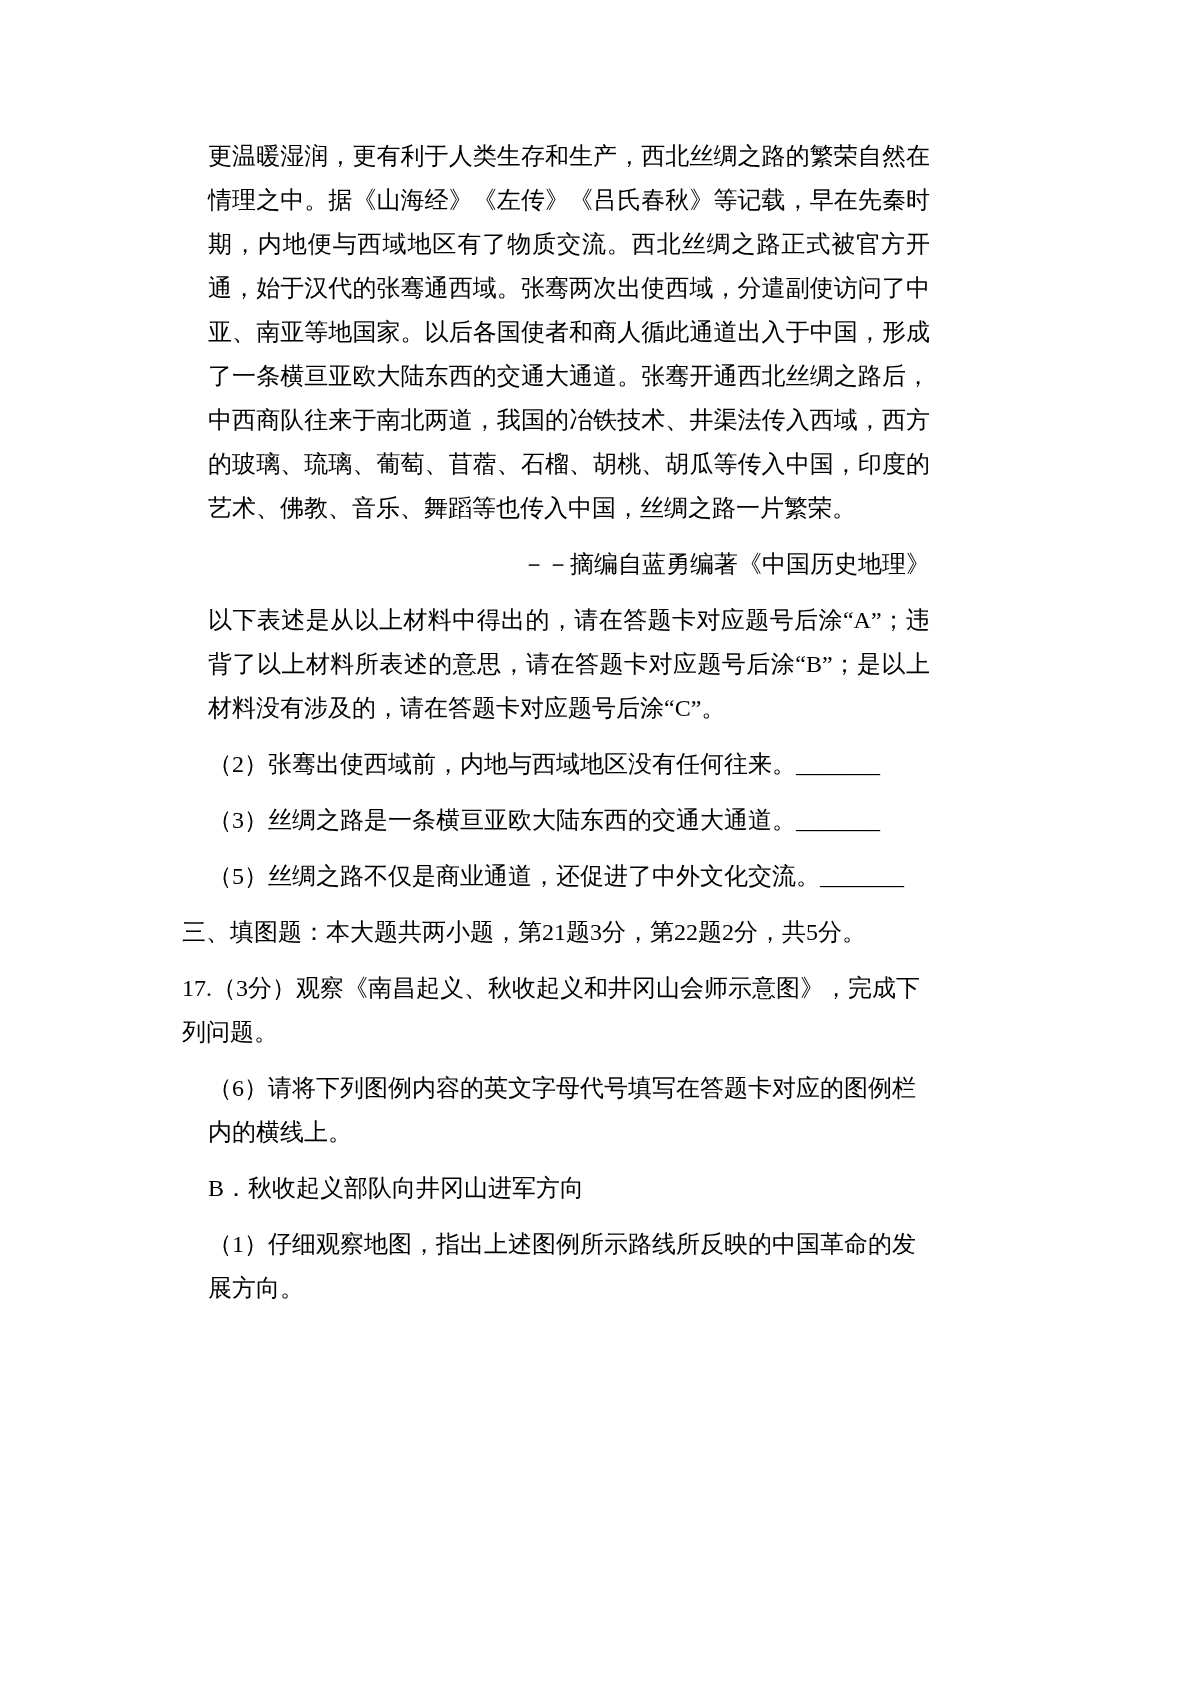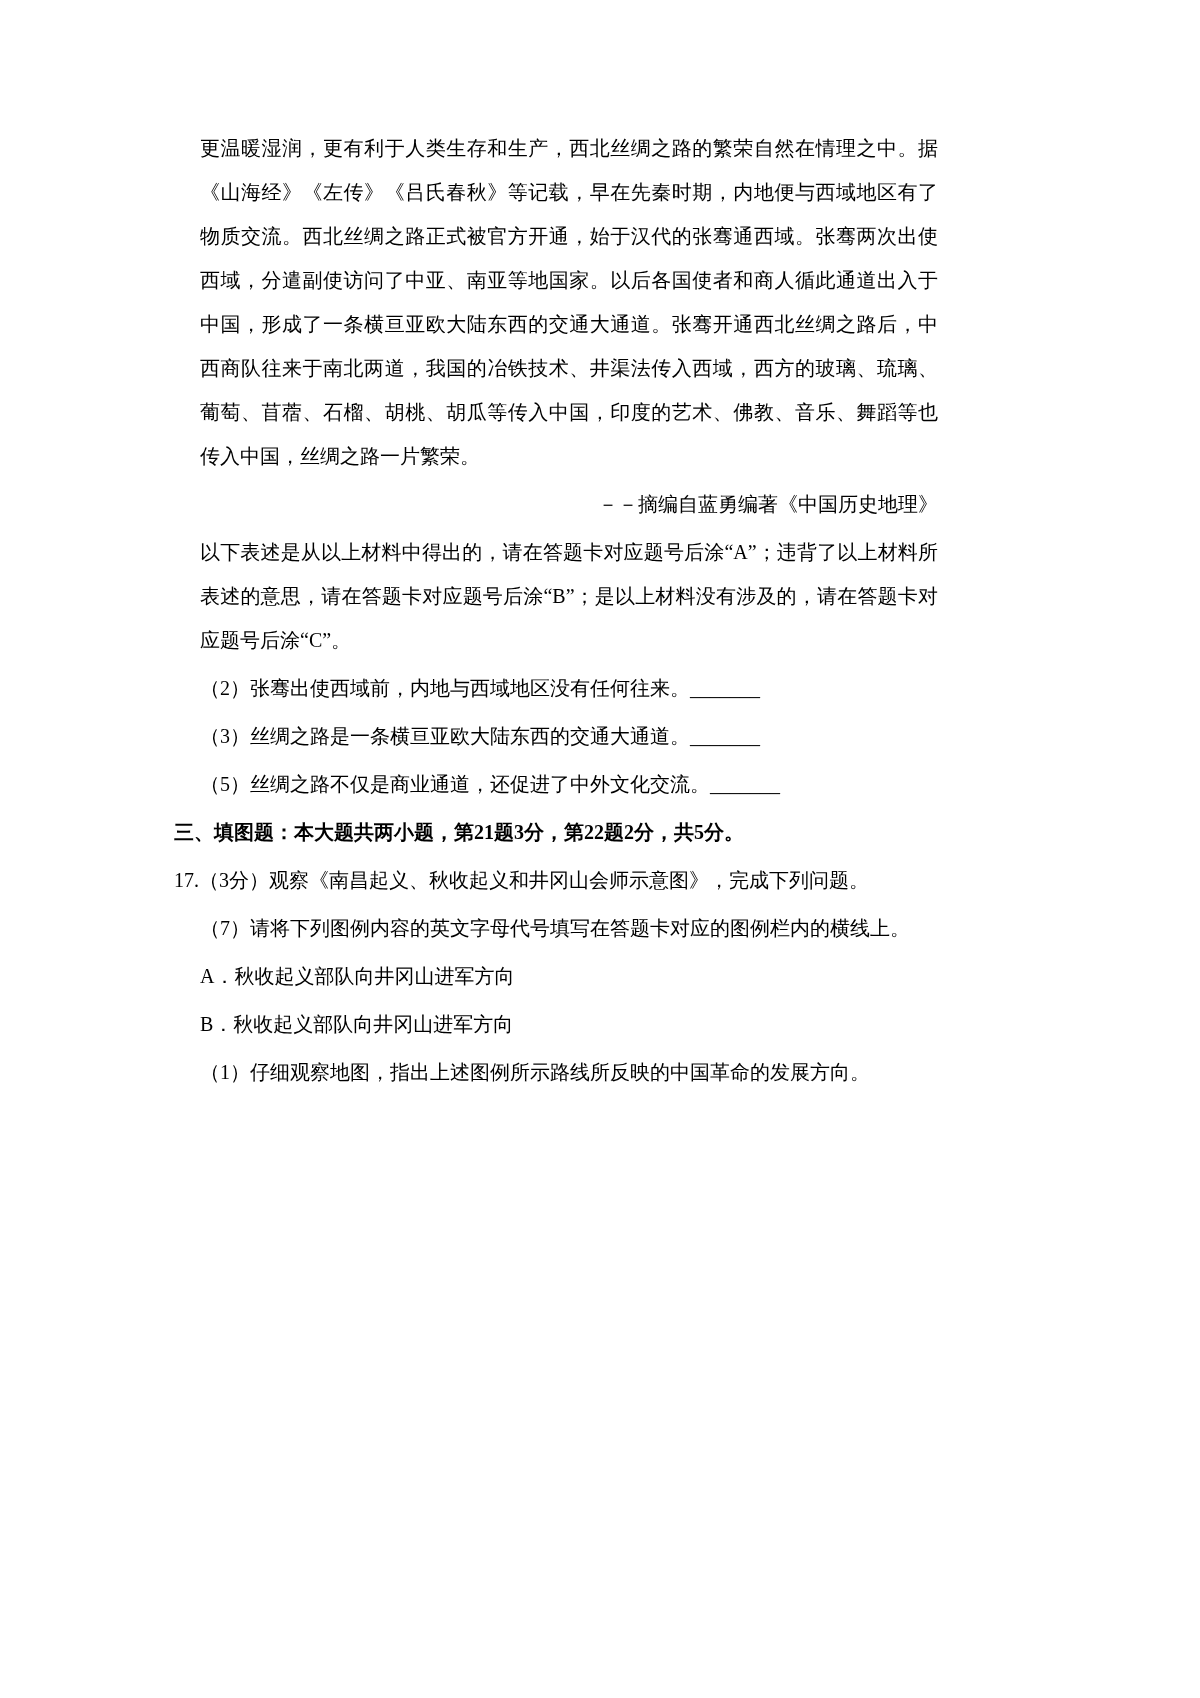--- a/index.html
+++ b/index.html
@@ -21,8 +21,8 @@
     width: 772px;
   }
   .content p {
-    margin: 4px;
-    font-size: 20px;
+    margin: 12px;
+    font-size: 24px;
     line-height: 44px;
   }
   .indent {

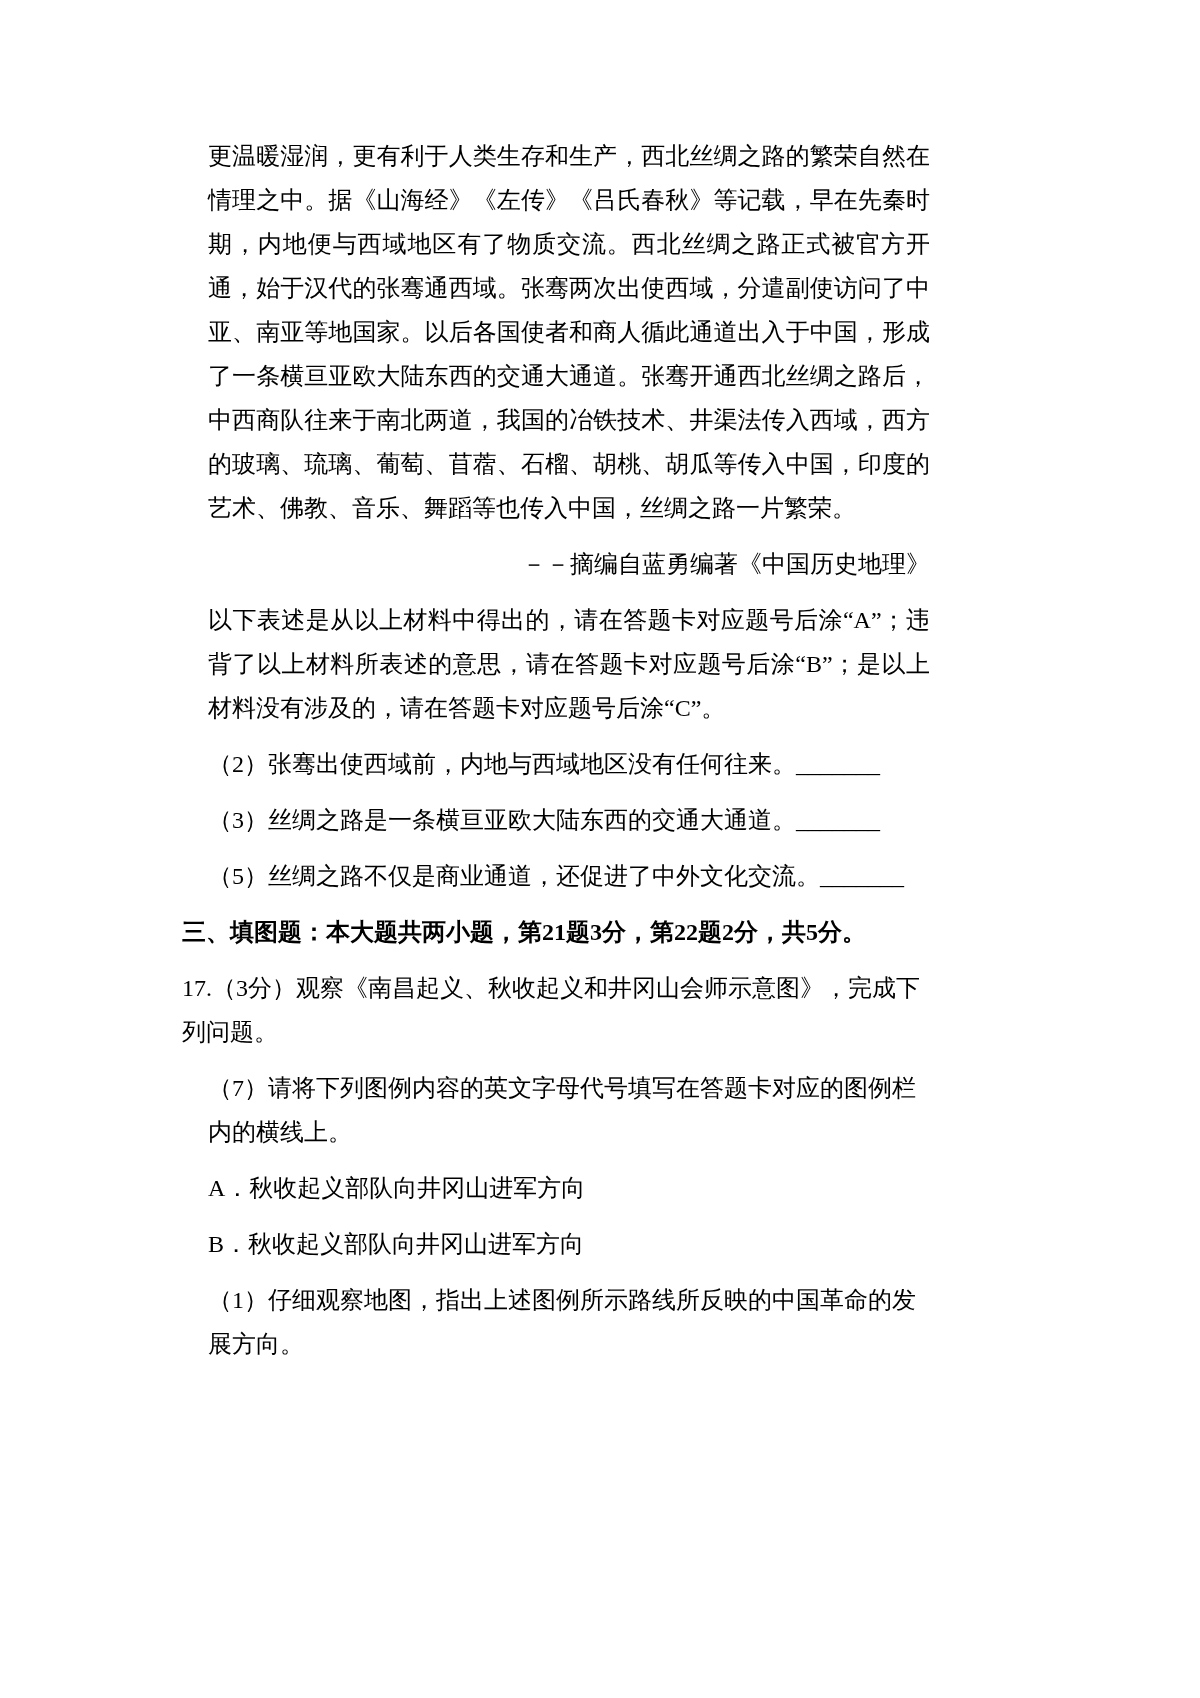--- a/index.html
+++ b/index.html
@@ -36,7 +36,7 @@
     text-align: right;
   }
   .bold {
-    font-weight: bold;
+    font-weight: normal;
   }
   .blank {
     letter-spacing: 0;

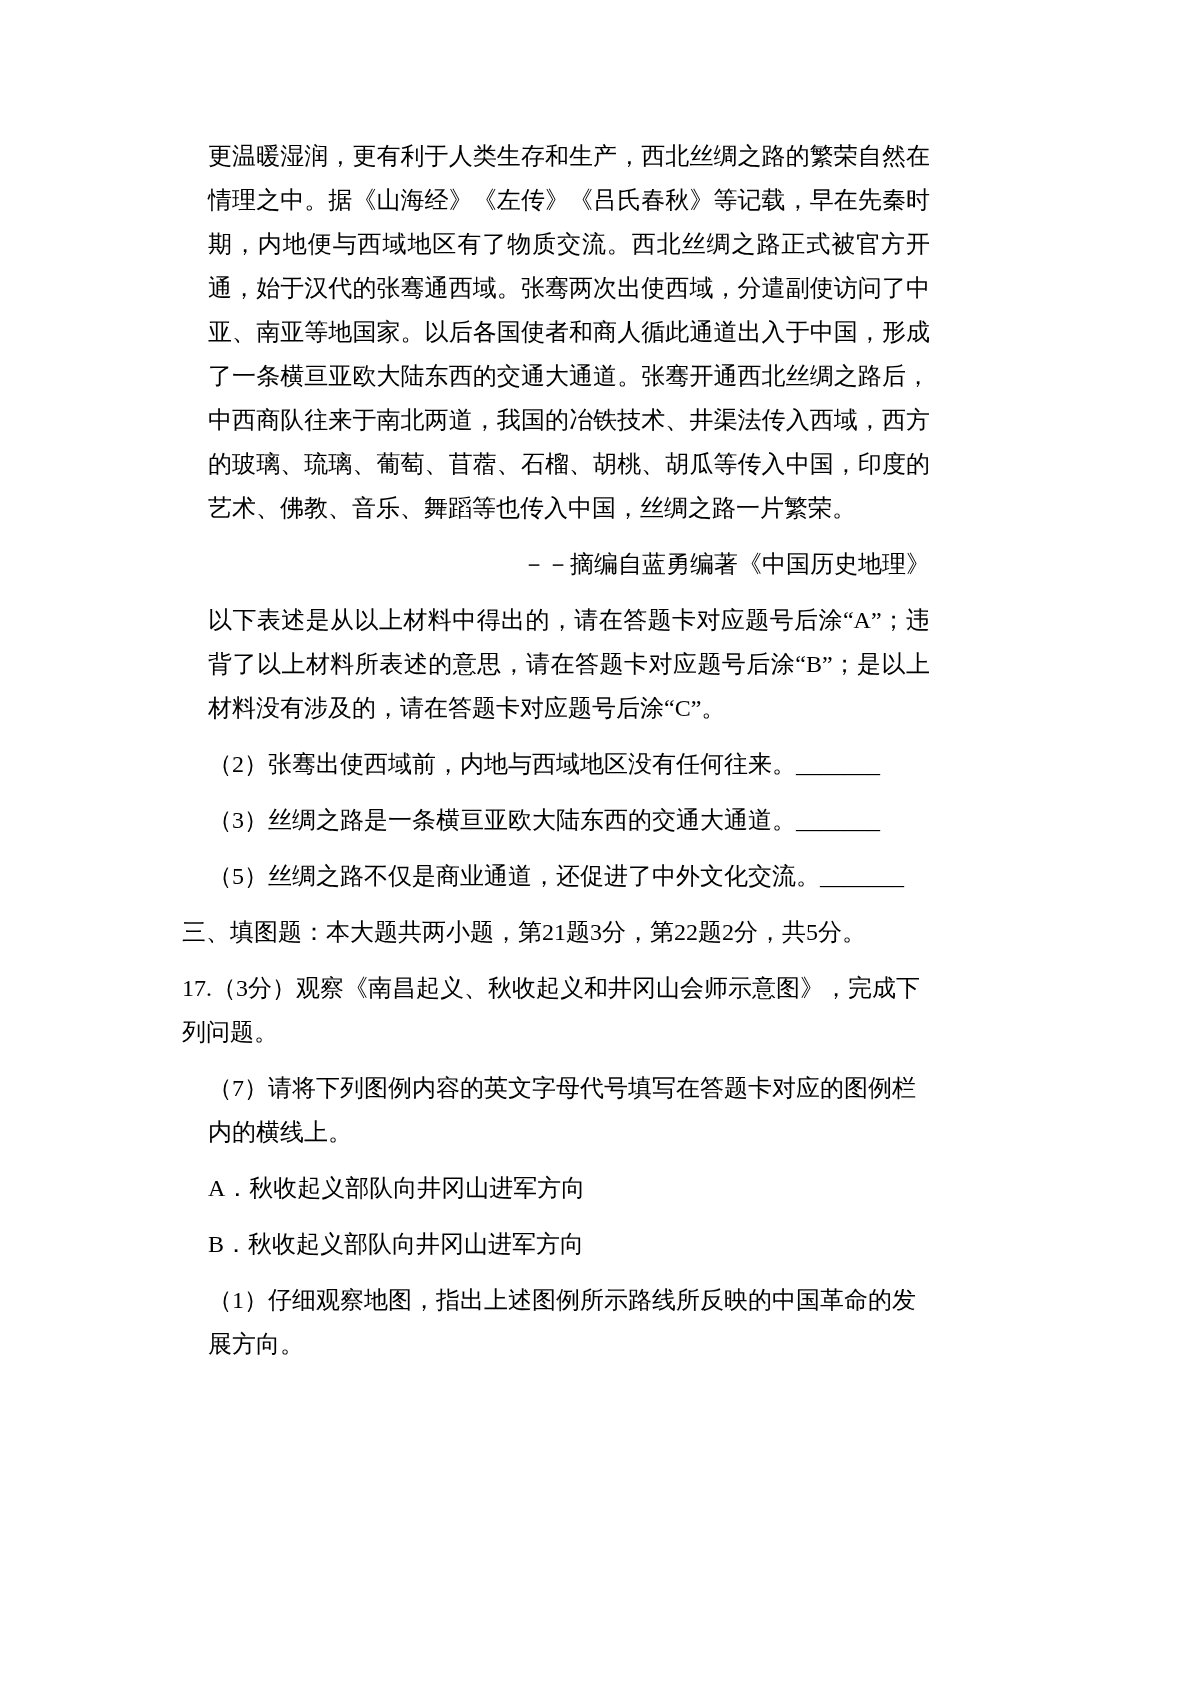--- a/index.html
+++ b/index.html
@@ -64,7 +64,7 @@
 
   <p>17.（3分）观察《南昌起义、秋收起义和井冈山会师示意图》，完成下列问题。</p>
 
-  <p class="indent">（7）请将下列图例内容的英文字母代号填写在答题卡对应的图例栏内的横线上。</p>
+  <p class="indent">（6）请将下列图例内容的英文字母代号填写在答题卡对应的图例栏内的横线上。</p>
 
   <p class="indent">A．秋收起义部队向井冈山进军方向</p>
 

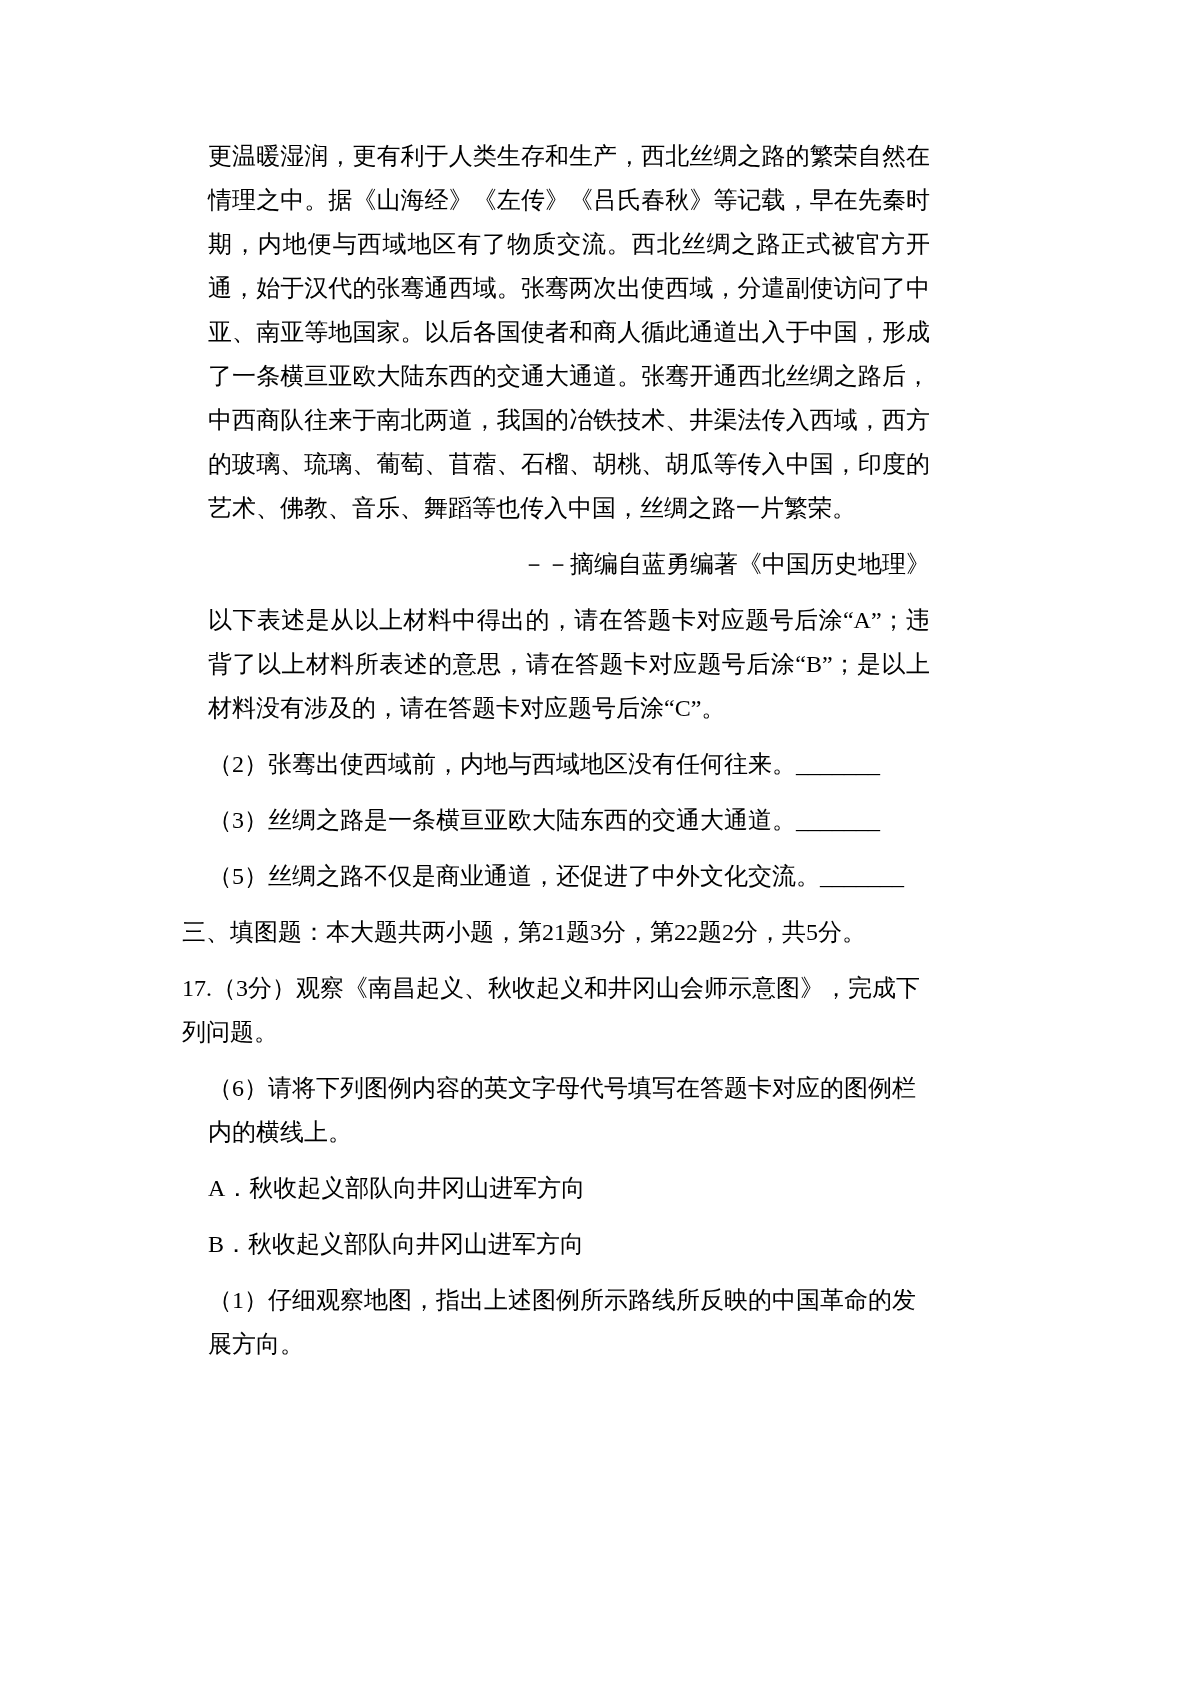--- a/index.html
+++ b/index.html
@@ -66,7 +66,6 @@
 
   <p class="indent">（6）请将下列图例内容的英文字母代号填写在答题卡对应的图例栏内的横线上。</p>
 
-  <p class="indent">A．秋收起义部队向井冈山进军方向</p>
 
   <p class="indent">B．秋收起义部队向井冈山进军方向</p>
 

